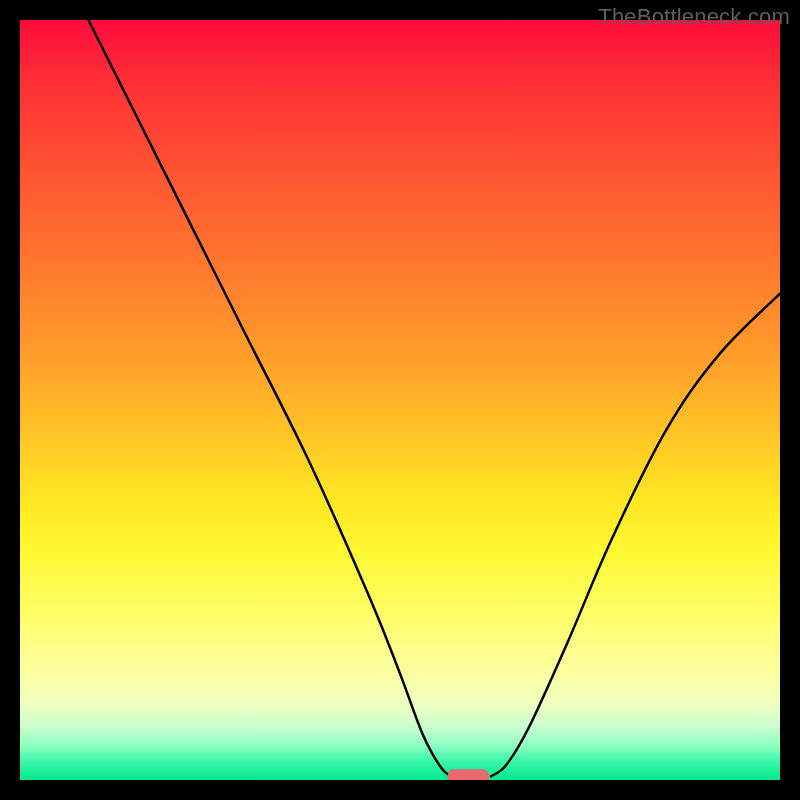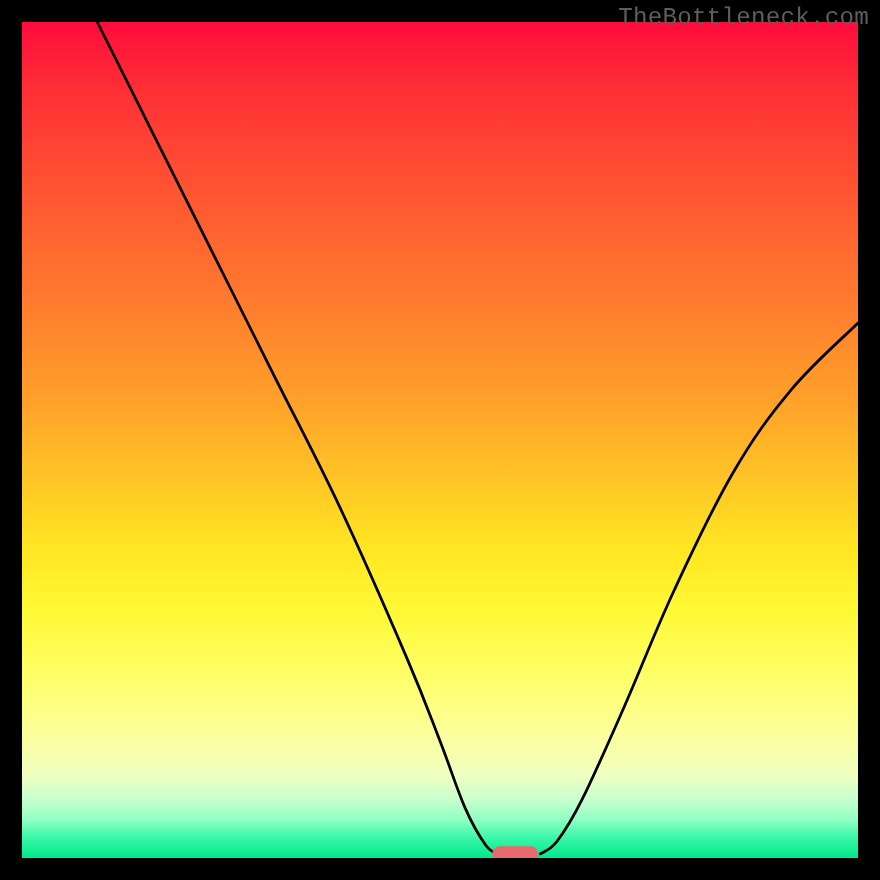--- a/index.html
+++ b/index.html
@@ -27,7 +27,6 @@
     letter-spacing: 0.2px;
     z-index: 10;
     user-select: none;
-    font-family: Liberation Mono, monospace;
   }
   .plot-area {
     position: absolute;

